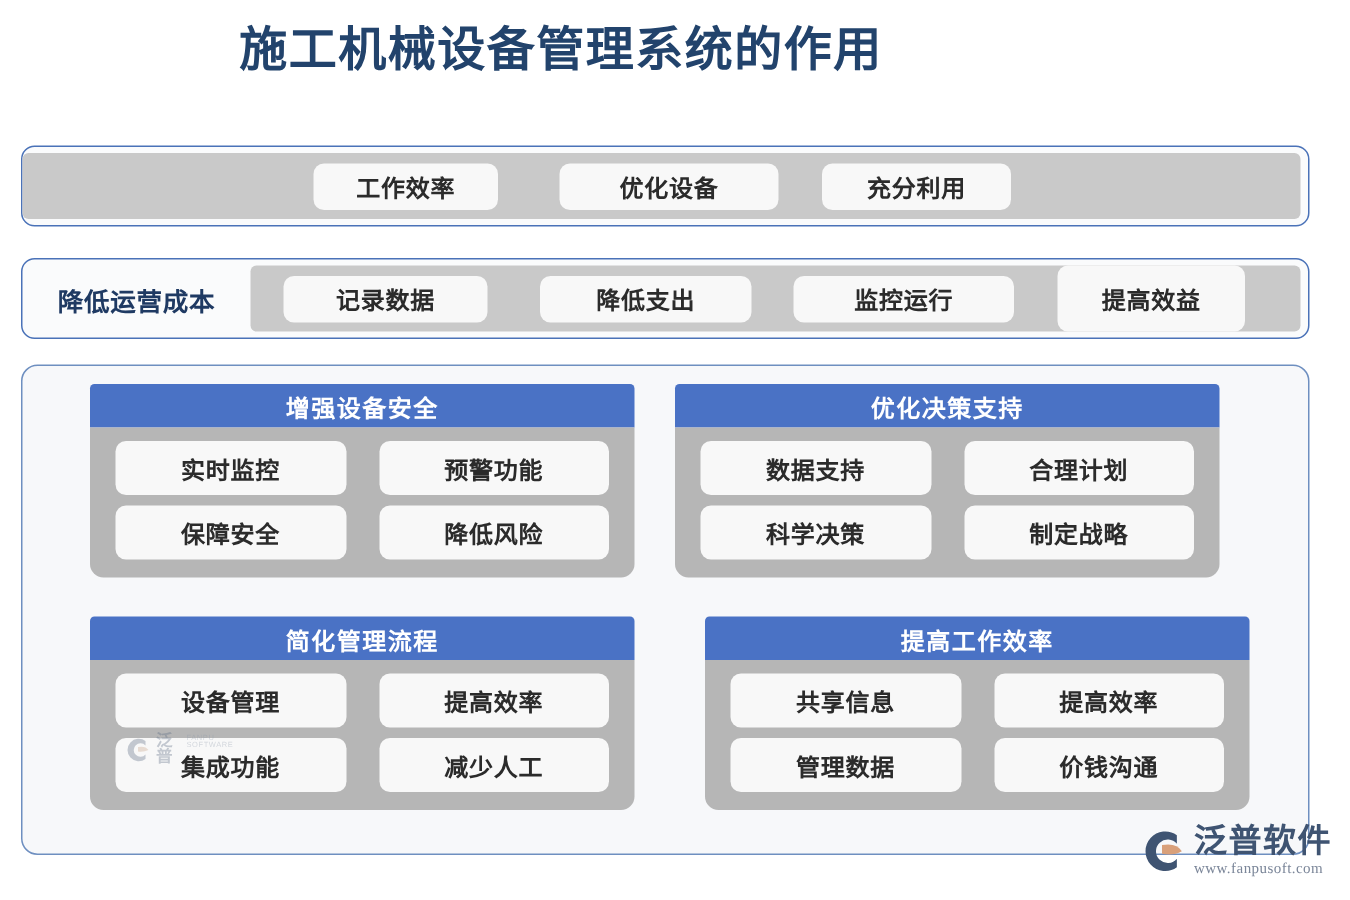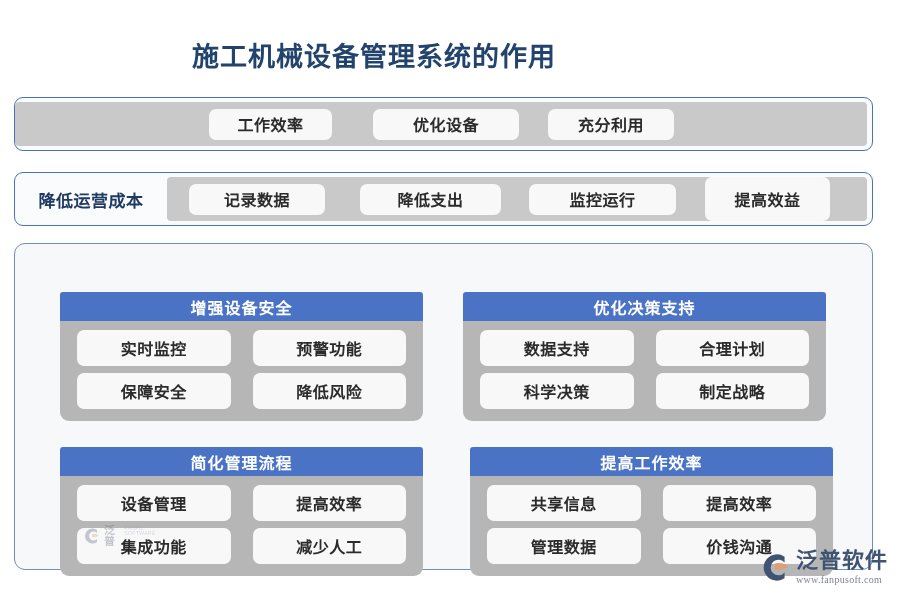--- a/index.html
+++ b/index.html
@@ -19,11 +19,11 @@
   
   .page-title {
     position: absolute;
-    top: 40px;
+    top: 16px;
     left: 0;
     width: 748px;
     text-align: center;
-    font-size: 27px;
+    font-size: 32px;
     font-weight: bold;
     color: #22436c;
     letter-spacing: 1px;

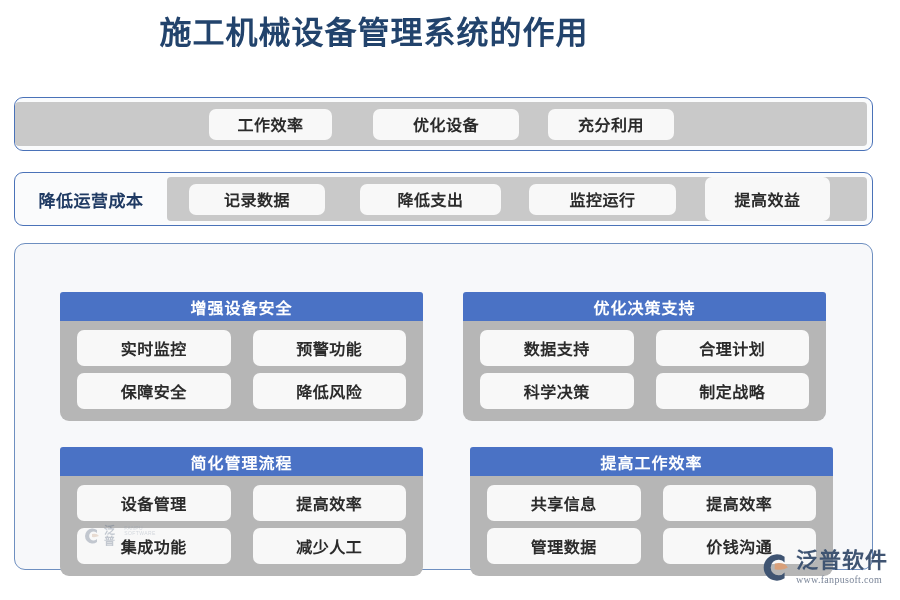--- a/index.html
+++ b/index.html
@@ -116,7 +116,6 @@
     font-weight: bold;
     color: #ffffff;
     letter-spacing: 1px;
-    margin-top: 36px;
   }
 
   .card-body {

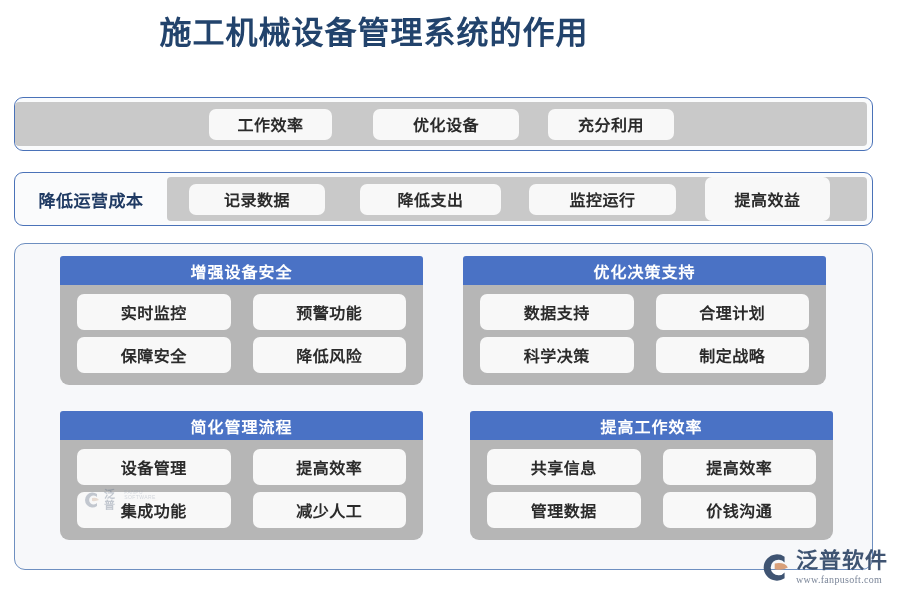--- a/index.html
+++ b/index.html
@@ -101,7 +101,7 @@
     width: 363px;
   }
   #card-0 { left: 45px;  top: 12px; }
-  #card-1 { left: 448px; top: 12px; }
+  #card-1 { left: 435px; top: 12px; }
   #card-2 { left: 45px;  top: 167px; }
   #card-3 { left: 455px; top: 167px; }
 

